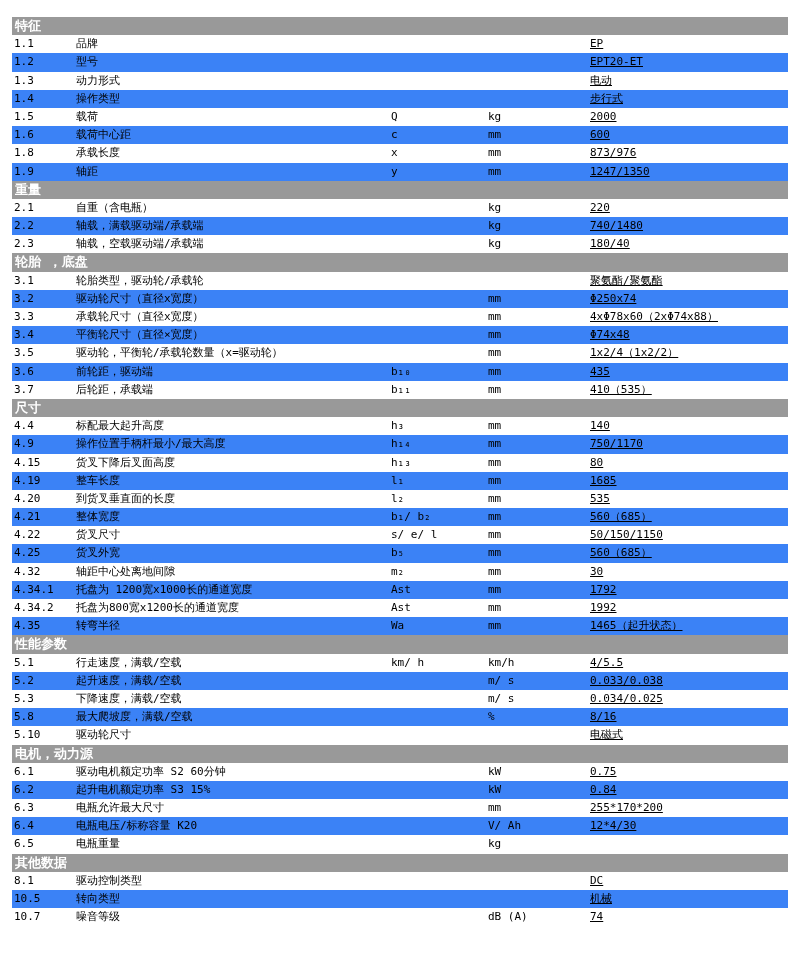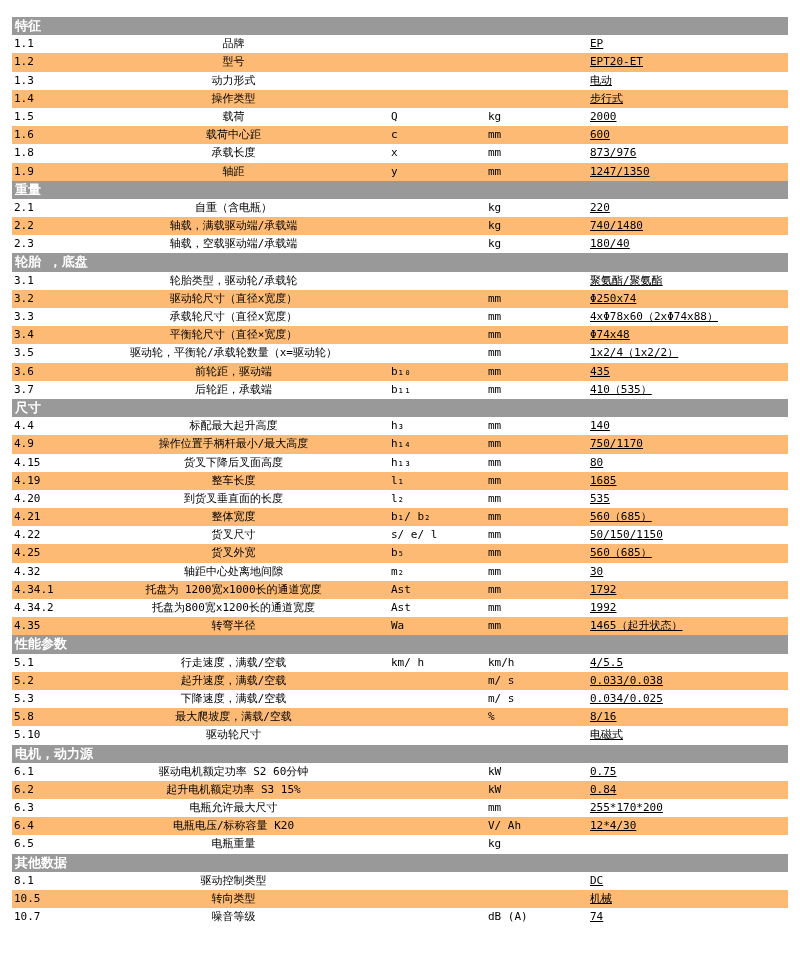--- a/index.html
+++ b/index.html
@@ -44,7 +44,7 @@
     background: #fdba74;
   }
   .c-no   { width: 64px;  flex: none; padding-left: 2px; box-sizing: border-box; }
-  .c-desc { width: 315px; flex: none; overflow: hidden; text-align: center; }
+  .c-desc { width: 315px; flex: none; overflow: hidden; }
   .c-sym  { width: 97px;  flex: none; }
   .c-unit { width: 102px; flex: none; }
   .c-val  { flex: 1; overflow: hidden; text-decoration: underline; }

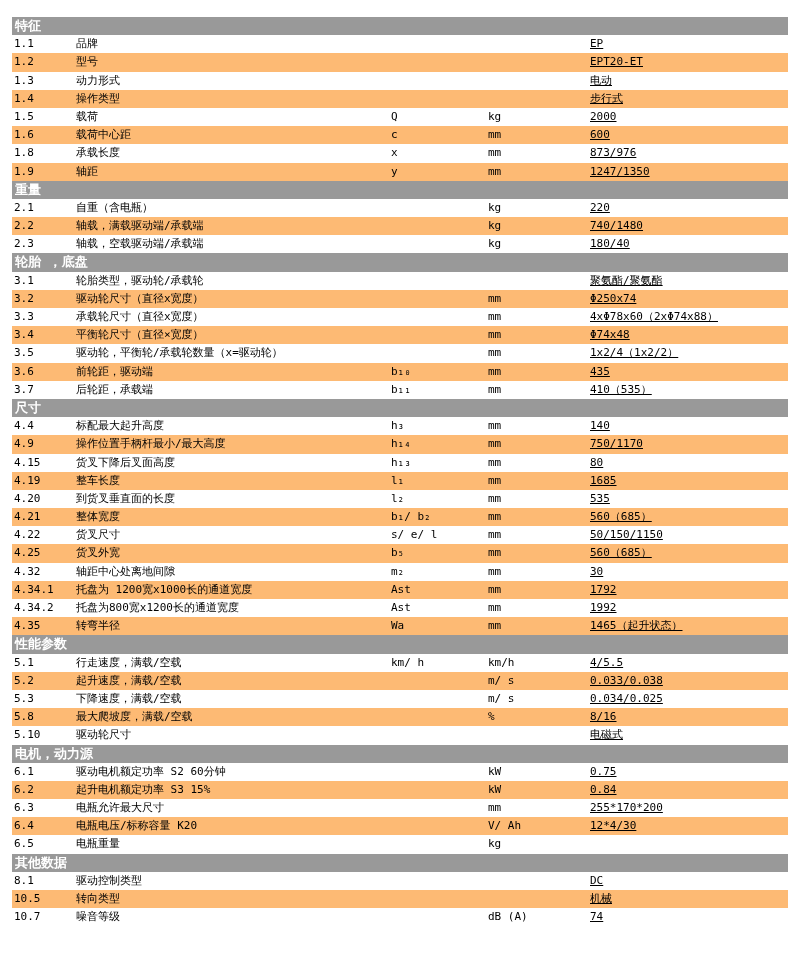--- a/index.html
+++ b/index.html
@@ -41,7 +41,7 @@
     white-space: nowrap;
   }
   .row.alt {
-    background: #fdba74;
+    background: #3b82f6;
   }
   .c-no   { width: 64px;  flex: none; padding-left: 2px; box-sizing: border-box; }
   .c-desc { width: 315px; flex: none; overflow: hidden; }

